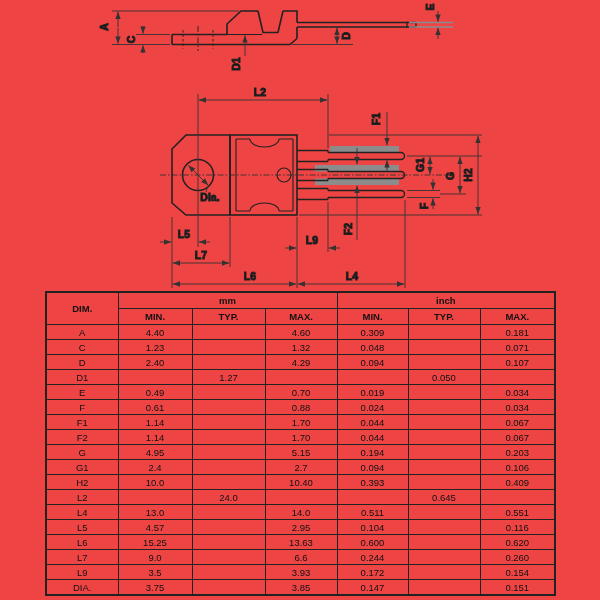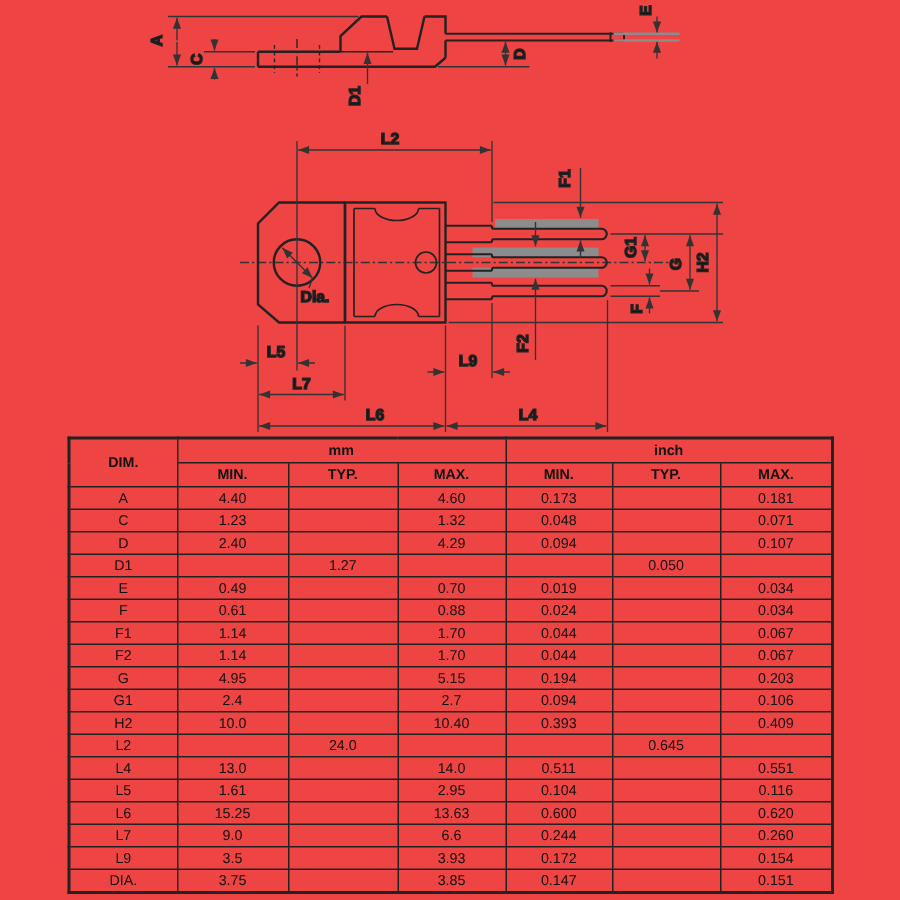--- a/index.html
+++ b/index.html
@@ -199,7 +199,7 @@
           <td>4.40</td>
           <td></td>
           <td>4.60</td>
-          <td>0.173</td>
+          <td>0.309</td>
           <td></td>
           <td>0.181</td>
         </tr>

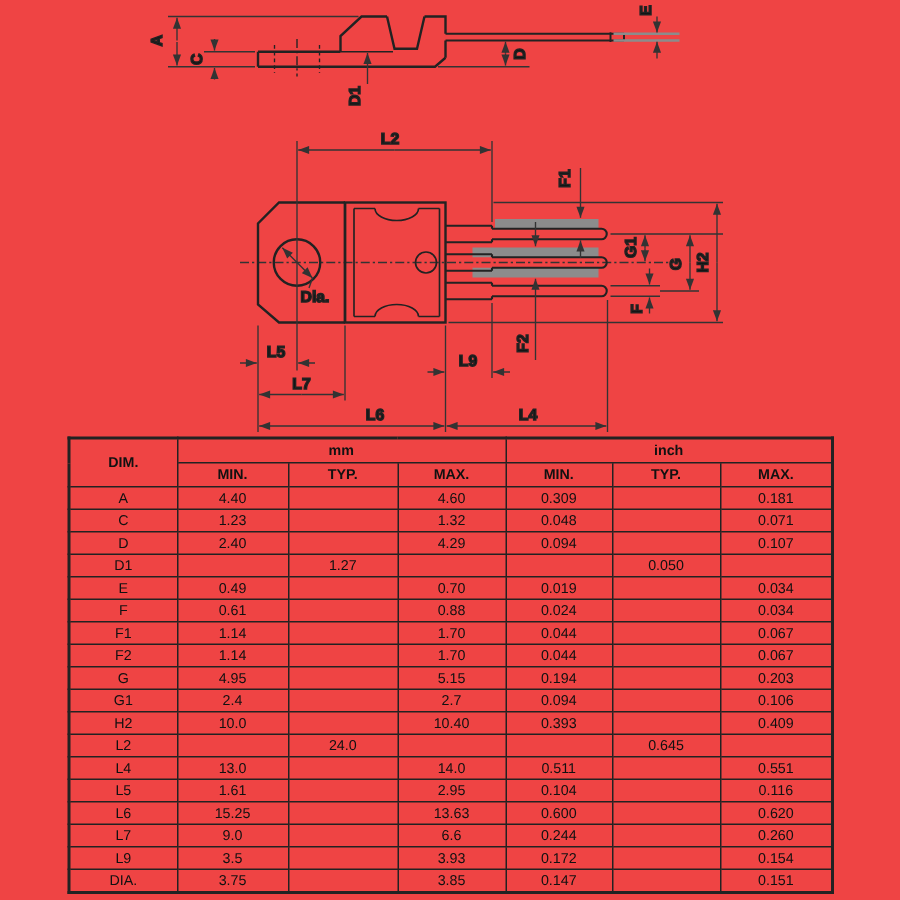--- a/index.html
+++ b/index.html
@@ -313,7 +313,7 @@
         </tr>
     <tr>
           <td>L5</td>
-          <td>1.61</td>
+          <td>4.57</td>
           <td></td>
           <td>2.95</td>
           <td>0.104</td>

